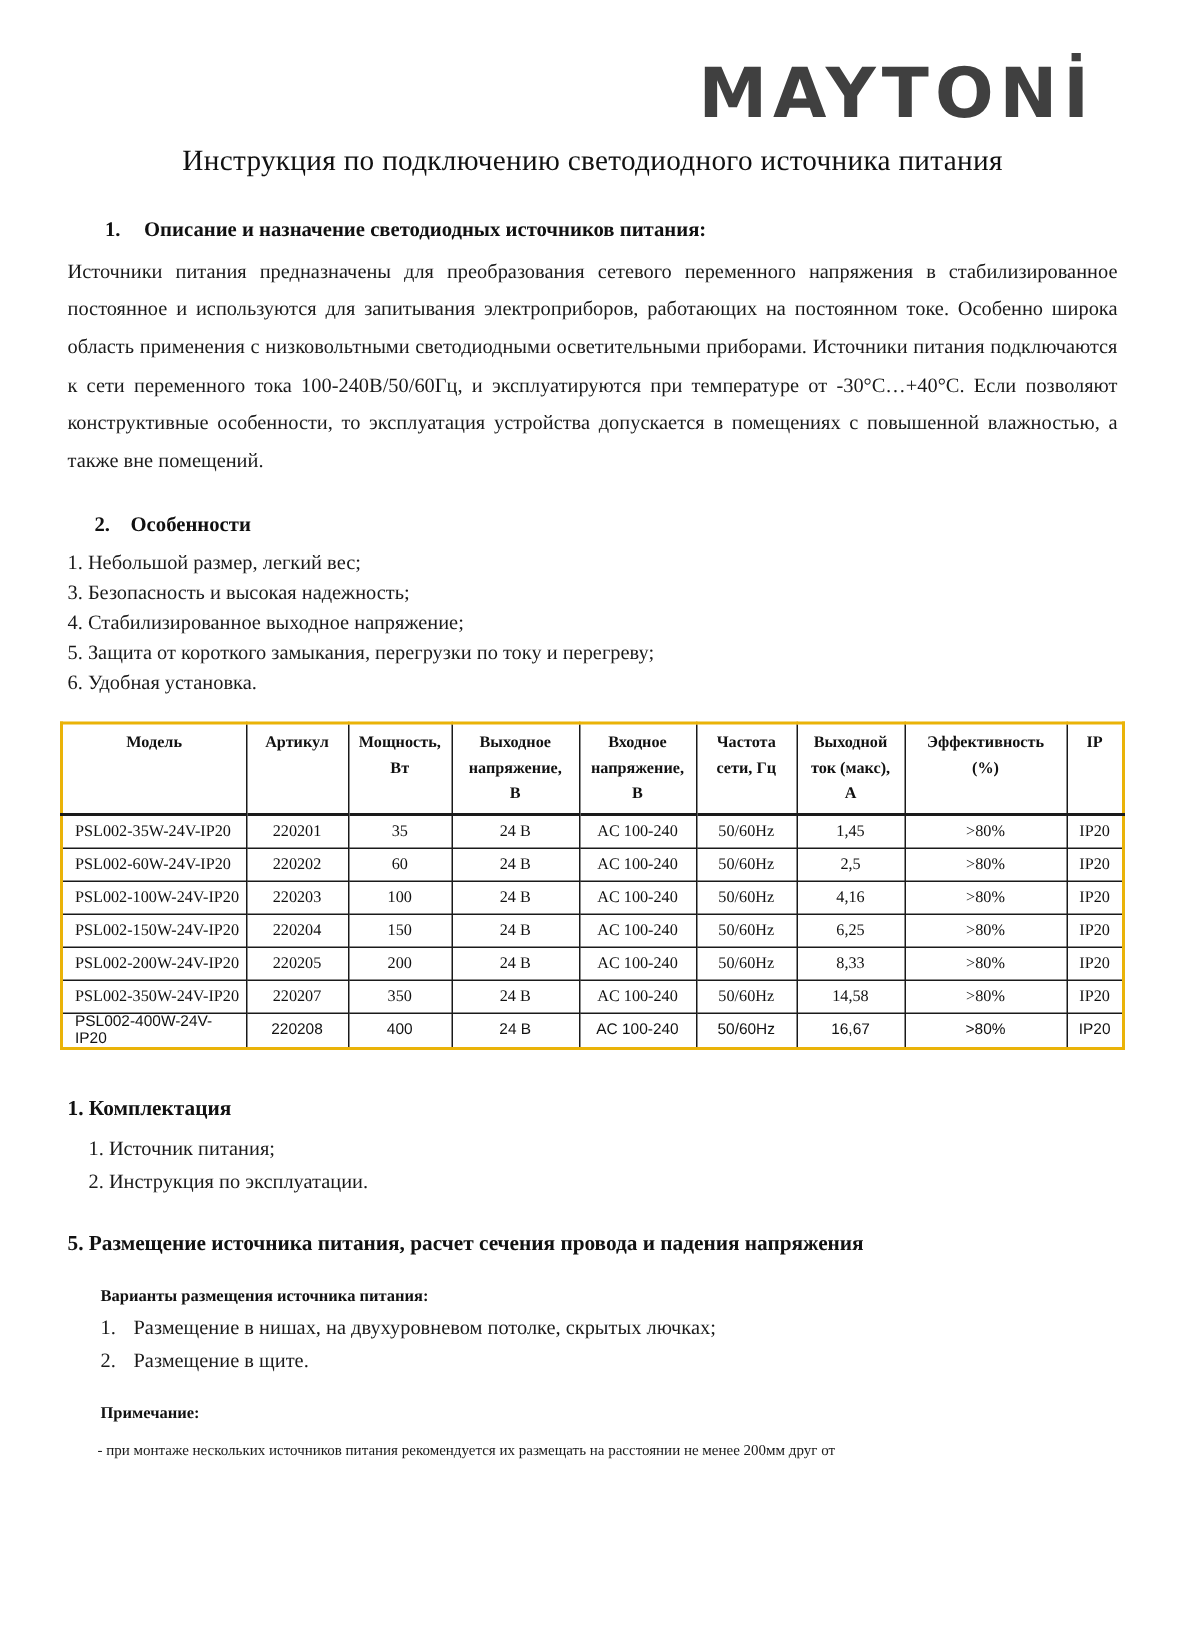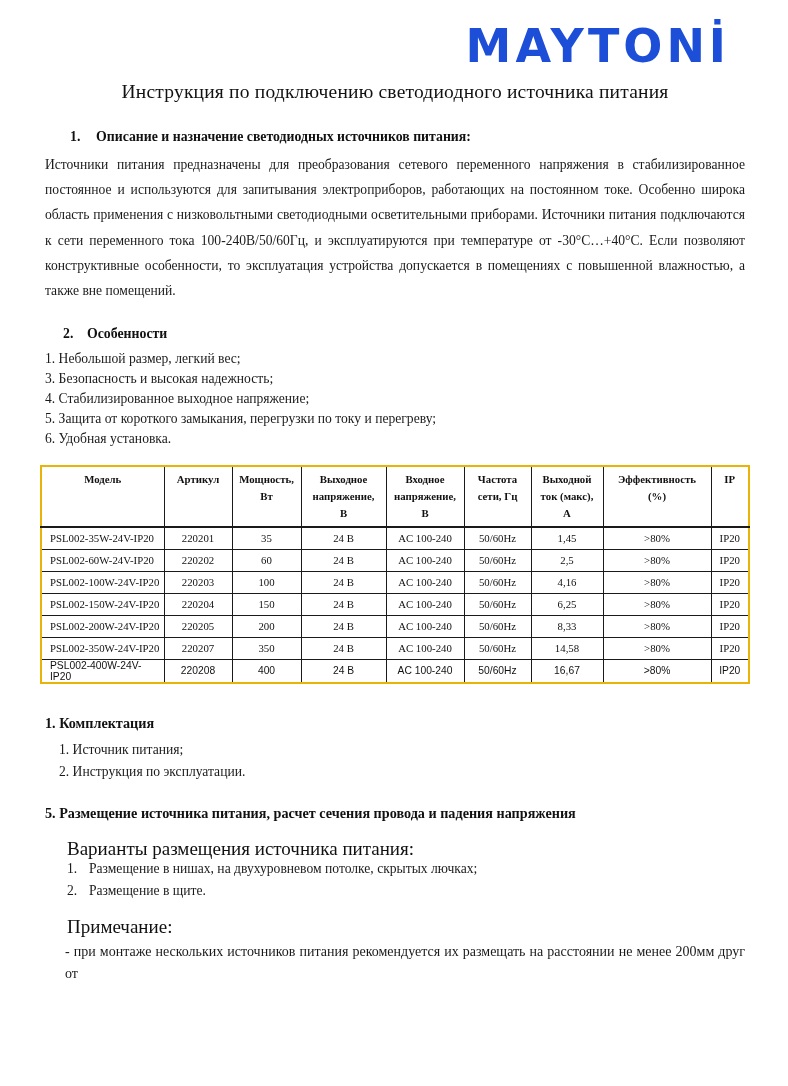--- a/index.html
+++ b/index.html
@@ -18,7 +18,7 @@
 
   
   .logo {
-    padding-top: 20px;
+    padding-top: 36px;
     padding-right: 15px;
     text-align: right;
     font-family: "DejaVu Sans", sans-serif;
@@ -26,7 +26,7 @@
     font-size: 46px;
     letter-spacing: 4px;
     line-height: 1.15;
-    color: #1d4ed8;
+    color: #404040;
   }
 
   

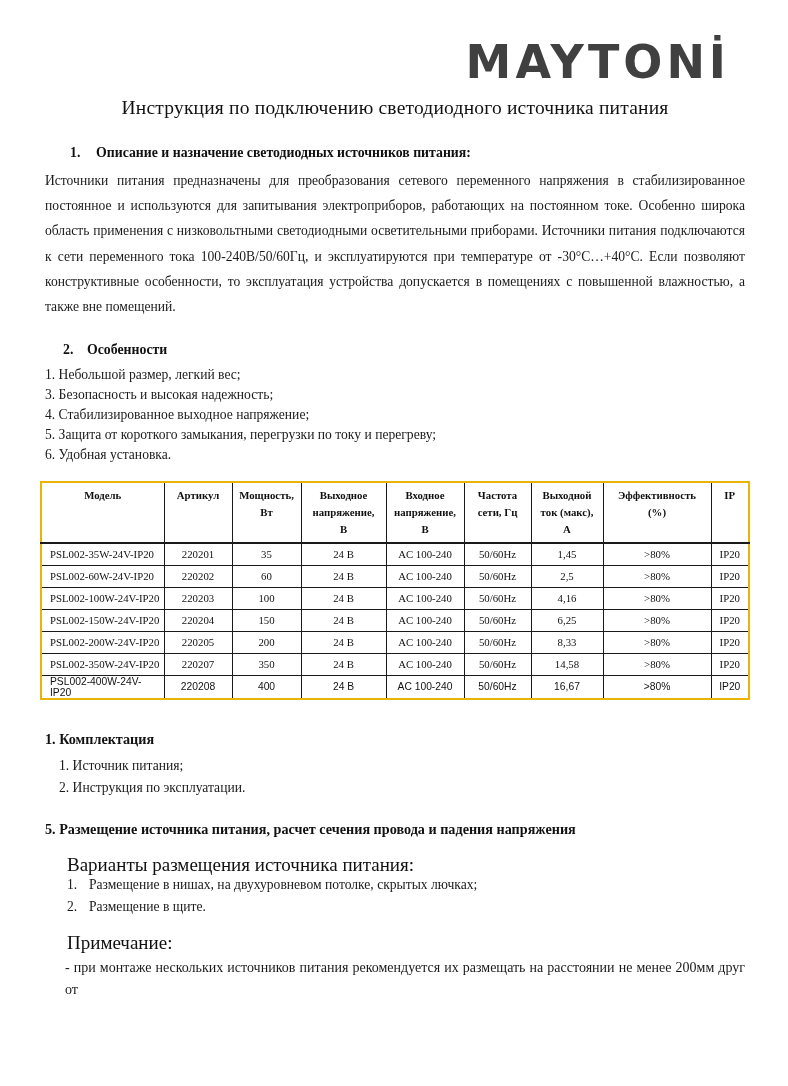--- a/index.html
+++ b/index.html
@@ -98,7 +98,7 @@
   .kit .kit-item { line-height: 22.5px; }
 
   
-  .sub-h { margin-top: 16px; padding-left: 22px; font-weight: normal; font-size: 19px; line-height: 19px; color: #111; }
+  .sub-h { margin-top: 16px; padding-left: 22px; font-weight: bold; font-size: 11px; line-height: 19px; color: #111; }
   .variant { display: flex; padding-left: 22px; font-size: 13.6px; line-height: 22.5px; }
   .variant .vnum { flex: none; width: 22px; }
   .note-h { margin-top: 14px; }

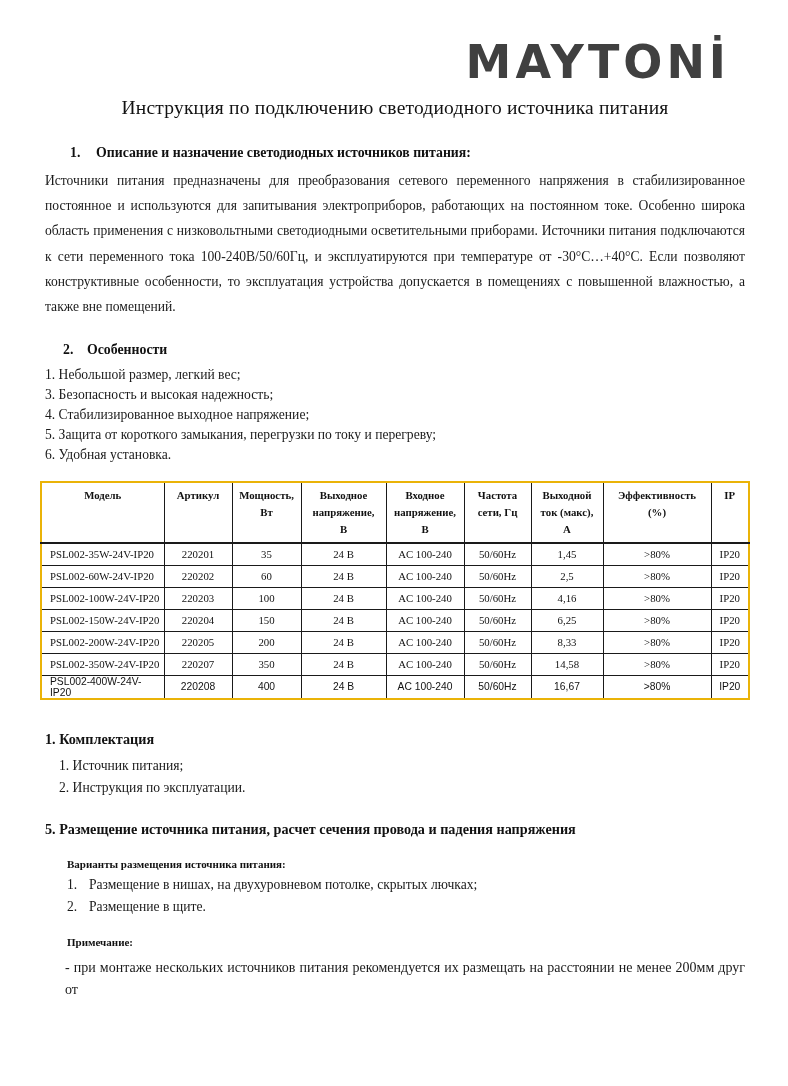--- a/index.html
+++ b/index.html
@@ -105,7 +105,7 @@
   .note {
     margin: 5px 0 0 0;
     padding-left: 20px;
-    font-size: 14px;
+    font-size: 10px;
     line-height: 22px;
     text-align: justify;
   }

